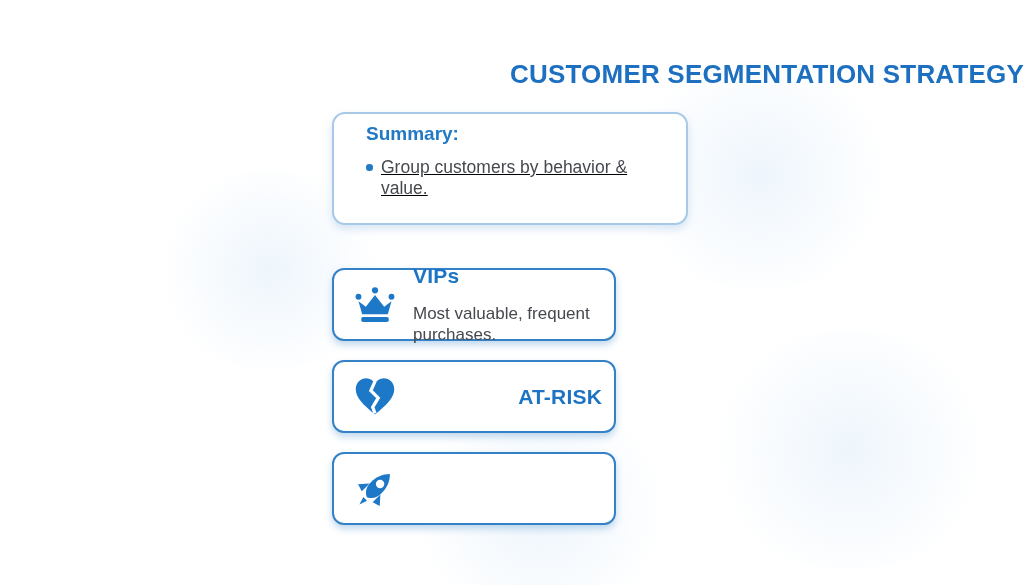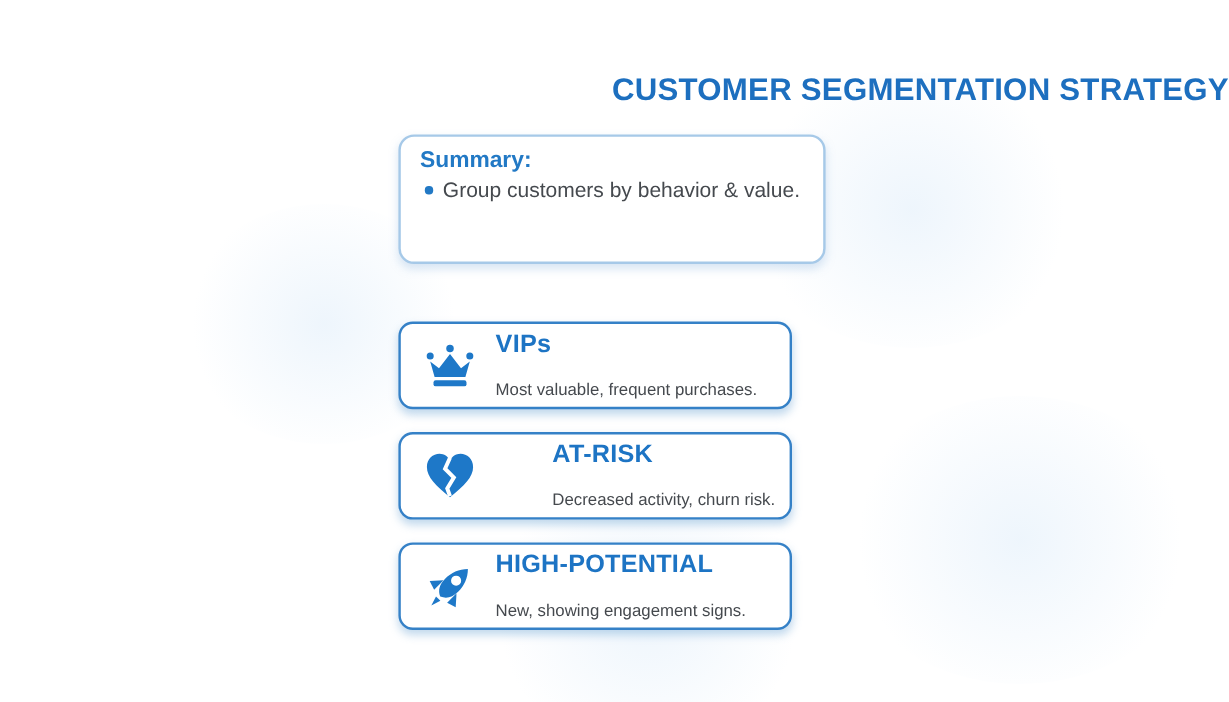--- a/index.html
+++ b/index.html
@@ -46,7 +46,7 @@
     font-size:19px;
     font-weight:bold;
     color:#2279c5;
-    margin:0 0 3px 0;
+    margin:0 0 3px 16px;
   }
   .summary-list { list-style:none; margin:0; padding:0; }
   .summary-list li {

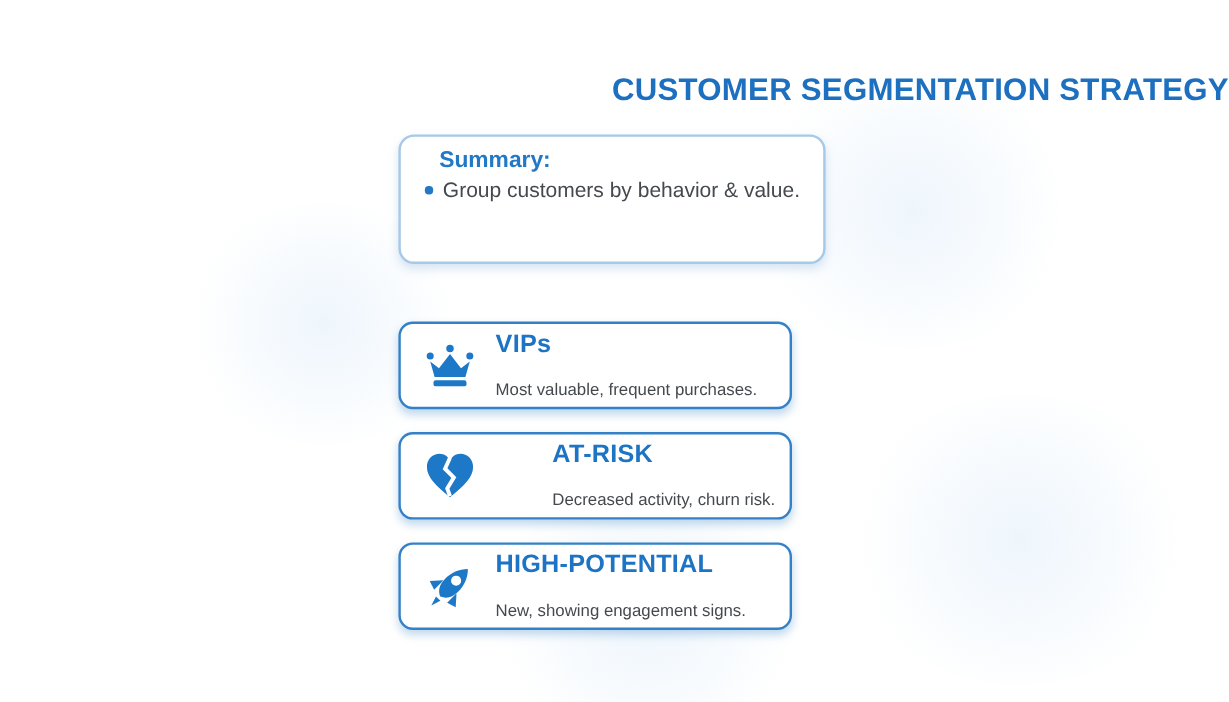--- a/index.html
+++ b/index.html
@@ -48,7 +48,7 @@
     color:#2279c5;
     margin:0 0 3px 16px;
   }
-  .summary-list { list-style:none; margin:0; padding:0; }
+  .summary-list { list-style:none; margin:12px; padding:0;text-decoration:underline; }
   .summary-list li {
     position:relative;
     padding-left:19px;

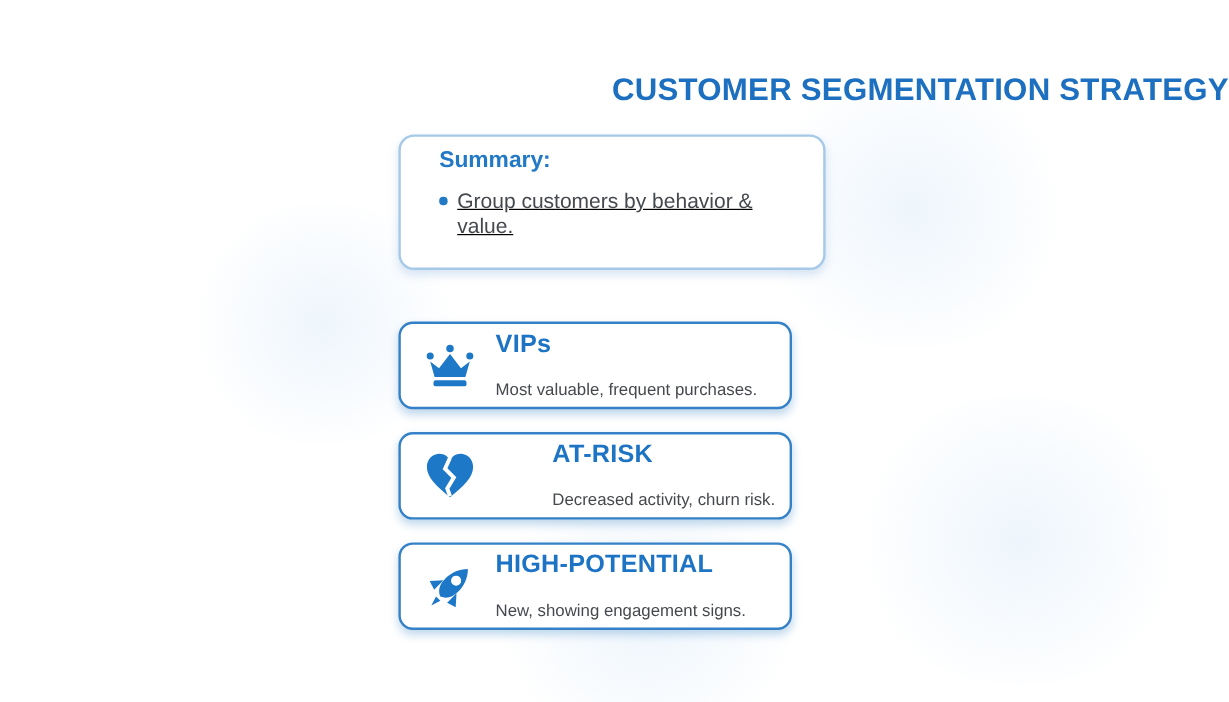--- a/index.html
+++ b/index.html
@@ -68,7 +68,7 @@
   .segment-card {
     position:absolute;
     left:332px;
-    width:328px; height:73px;
+    width:284px; height:73px;
     box-sizing:border-box;
     background:#ffffff;
     border:2px solid #3581c7;

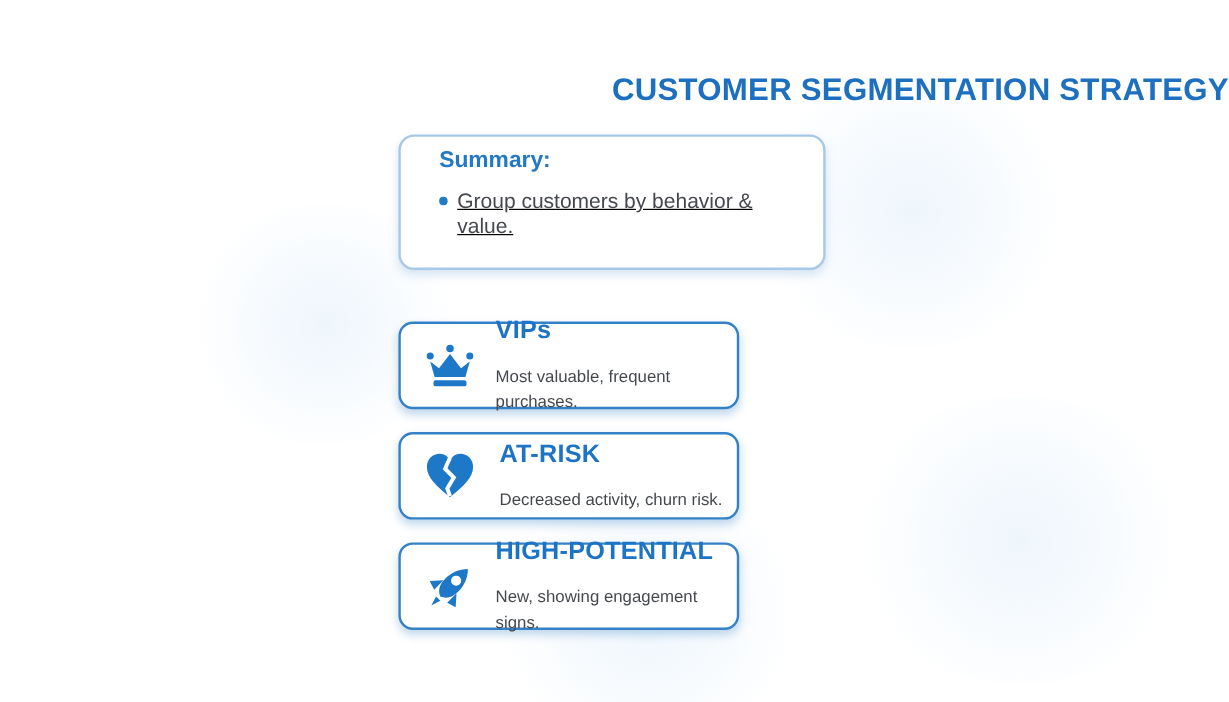--- a/index.html
+++ b/index.html
@@ -100,7 +100,7 @@
     letter-spacing:0.2px;
   }
   .segment-desc {
-    font-size:14px;
+    font-size:17px;
     line-height:21px;
     color:#45494e;
     margin-top:15px;

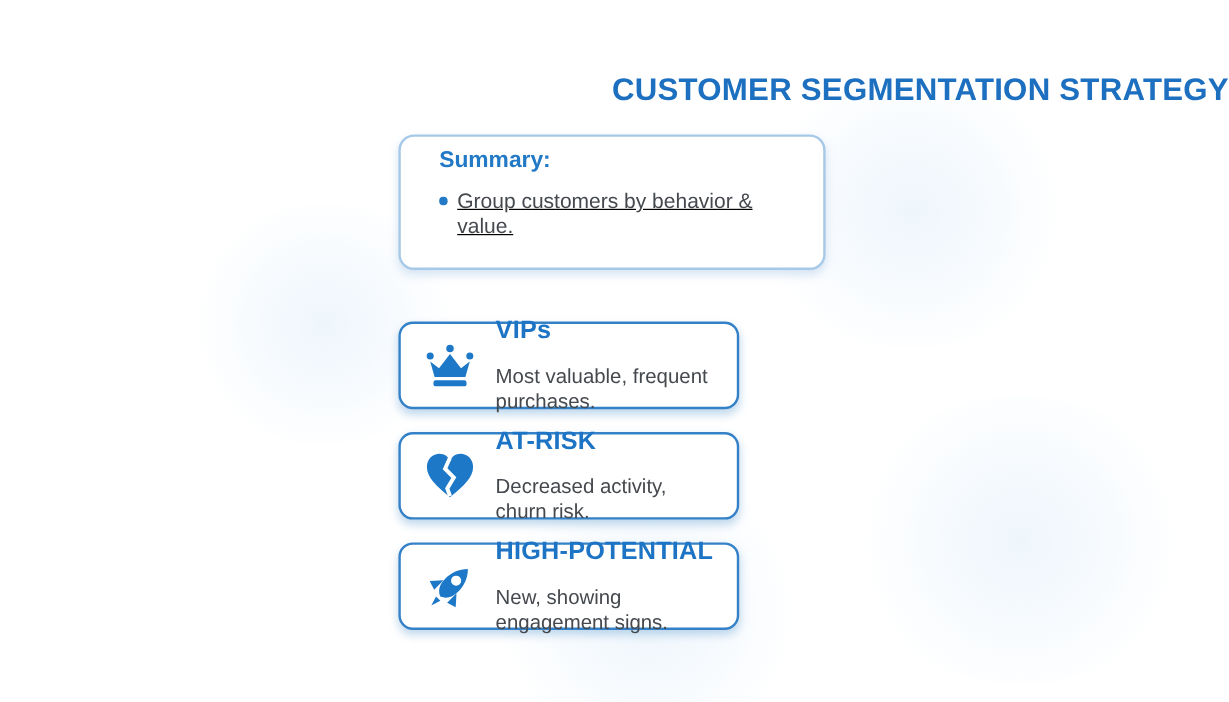--- a/index.html
+++ b/index.html
@@ -148,7 +148,6 @@
   </span>
   <div class="segment-text">
     <span class="segment-title">AT-RISK</span>
-    <span class="segment-desc">Decreased activity, churn risk.</span>
   </div>
 </div>
 

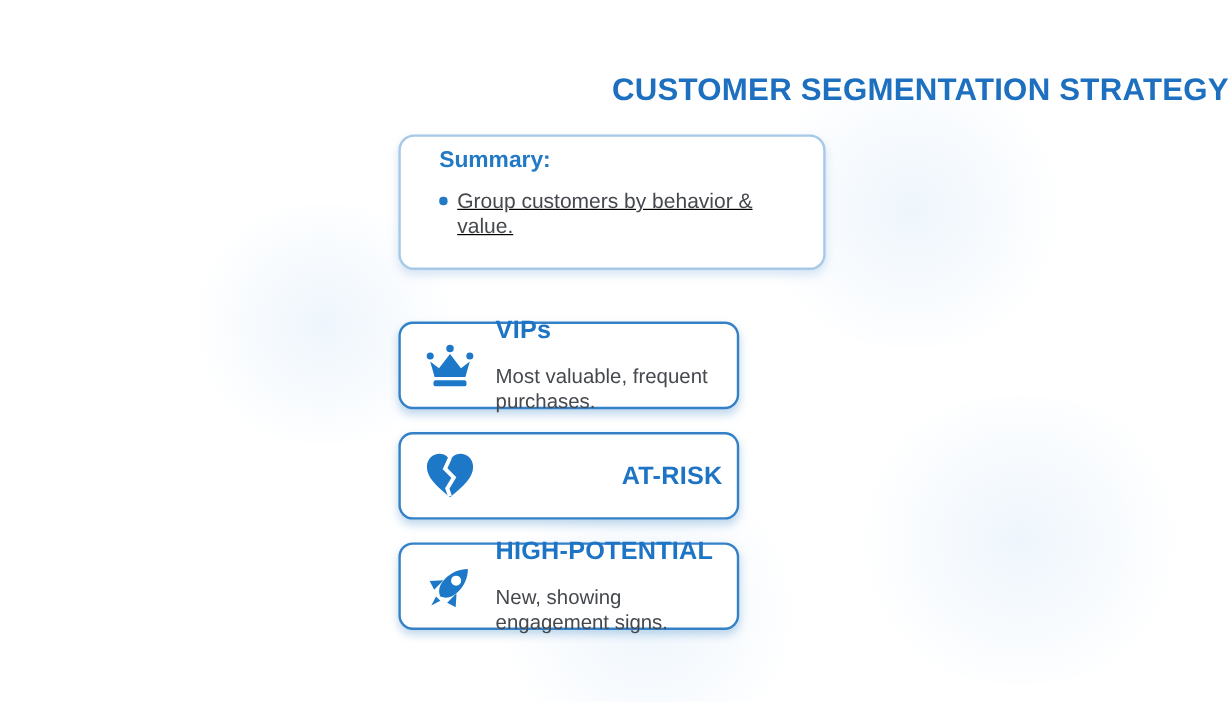--- a/index.html
+++ b/index.html
@@ -163,10 +163,6 @@
       </g>
     </svg>
   </span>
-  <div class="segment-text">
-    <span class="segment-title">HIGH-POTENTIAL</span>
-    <span class="segment-desc">New, showing engagement signs.</span>
-  </div>
 </div>
 
 </body></html>

